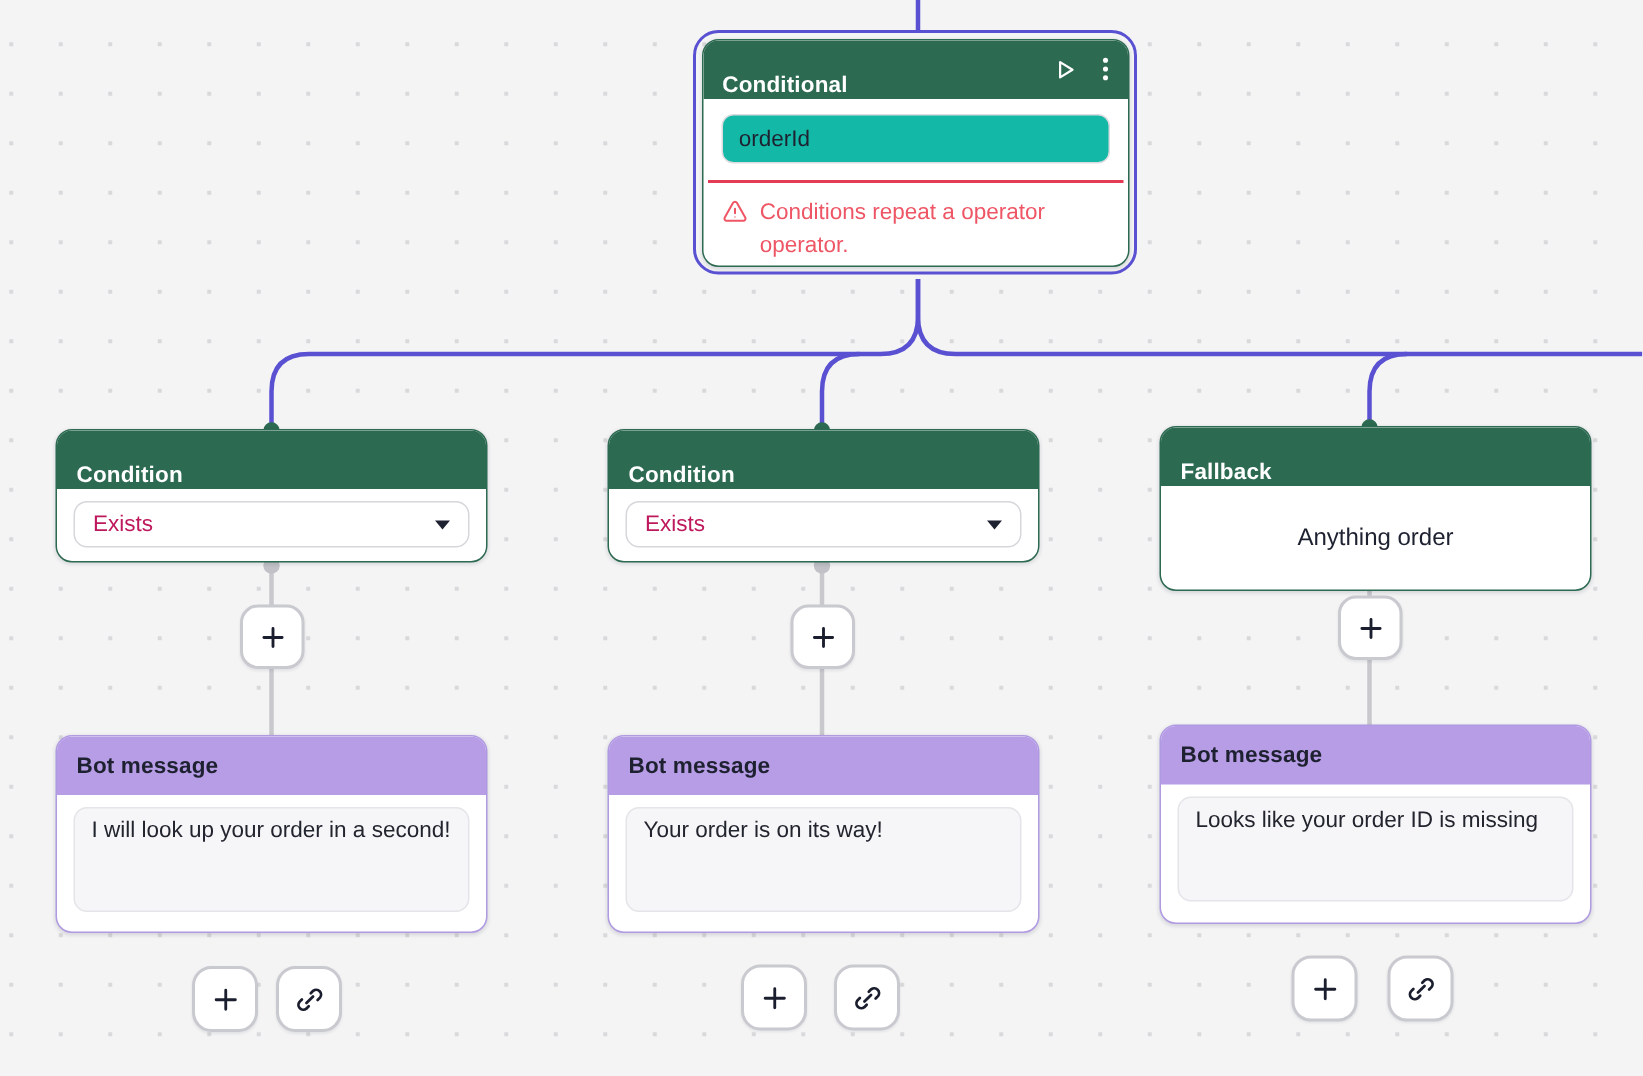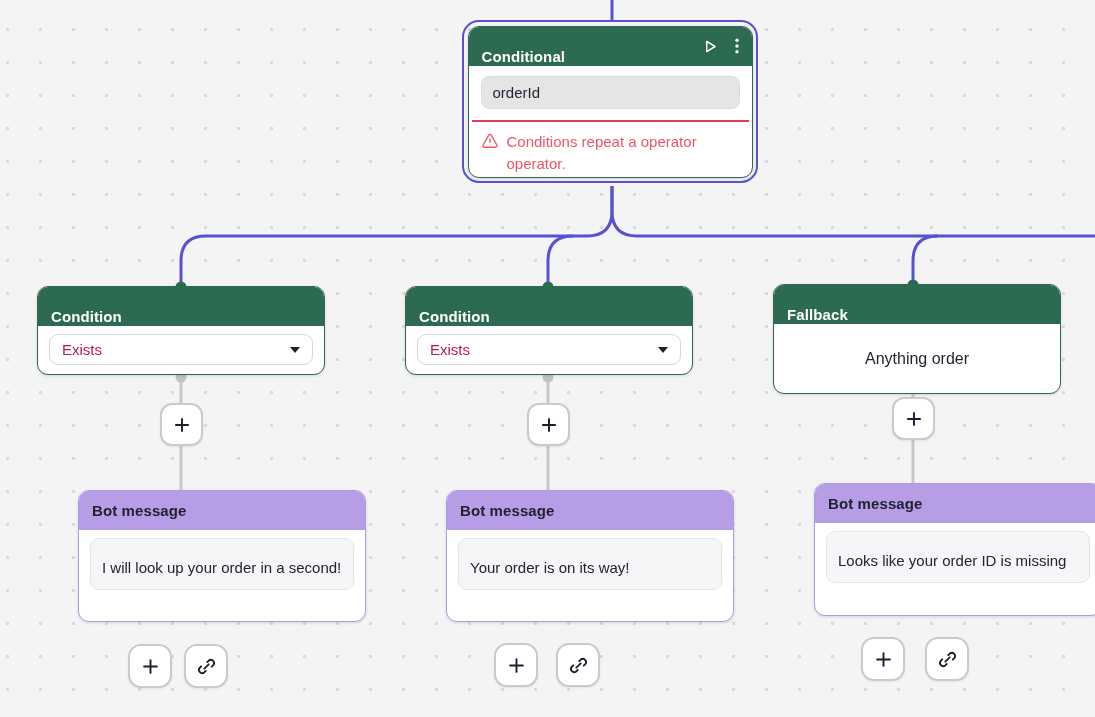--- a/index.html
+++ b/index.html
@@ -39,7 +39,7 @@
   .cond-body{padding:10px 12px 0;display:flex;flex-direction:column;}
   .var-input{
     height:33px;box-sizing:border-box;width:100%;
-    background:#e5e5e5;border:1px solid #dbdbe0;border-radius:8px;
+    background:#14b8a6;border:1px solid #dbdbe0;border-radius:8px;
     padding:0 11px;font-size:15px;color:#1d2130;outline:none;
     font-family:"Liberation Sans",sans-serif;
   }

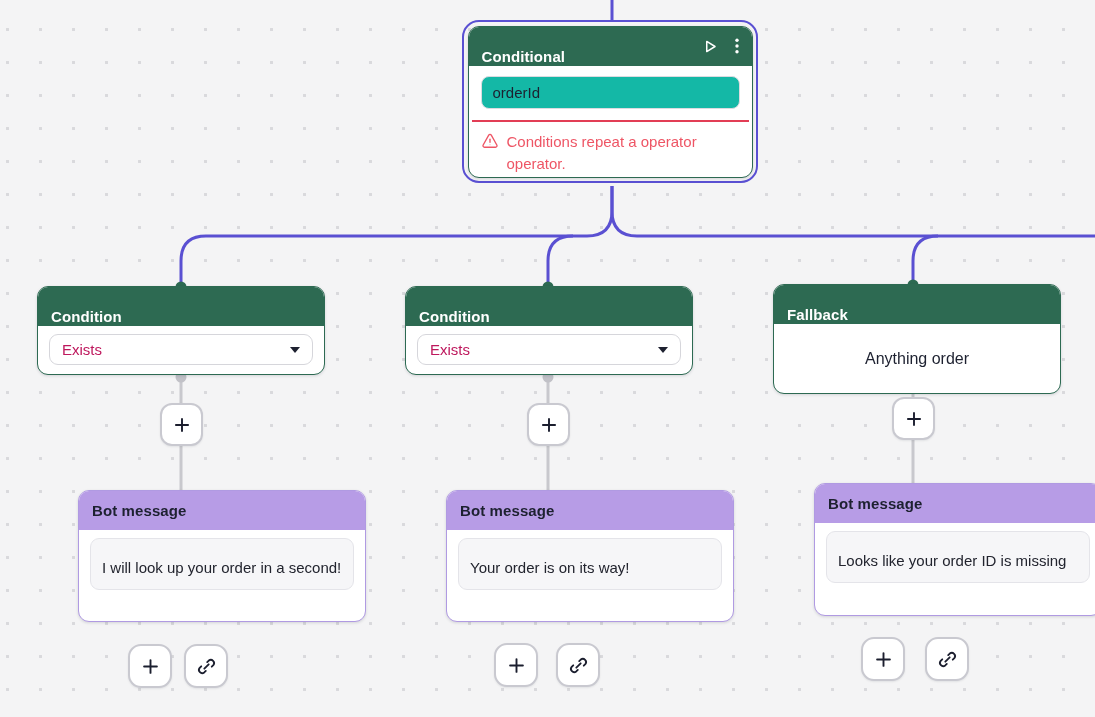--- a/index.html
+++ b/index.html
@@ -18,7 +18,7 @@
     display:flex;flex-direction:column;overflow:hidden;box-sizing:border-box;
   }
   .node.green-border{border:1.5px solid #2d6a52;}
-  .node.purple-border{border:1.5px solid #b09ae2;margin-left:41px;}
+  .node.purple-border{border:1.5px solid #b09ae2;}
   .node-header{
     flex:0 0 auto;display:flex;align-items:center;justify-content:space-between;
     padding:0 13px;box-sizing:border-box;

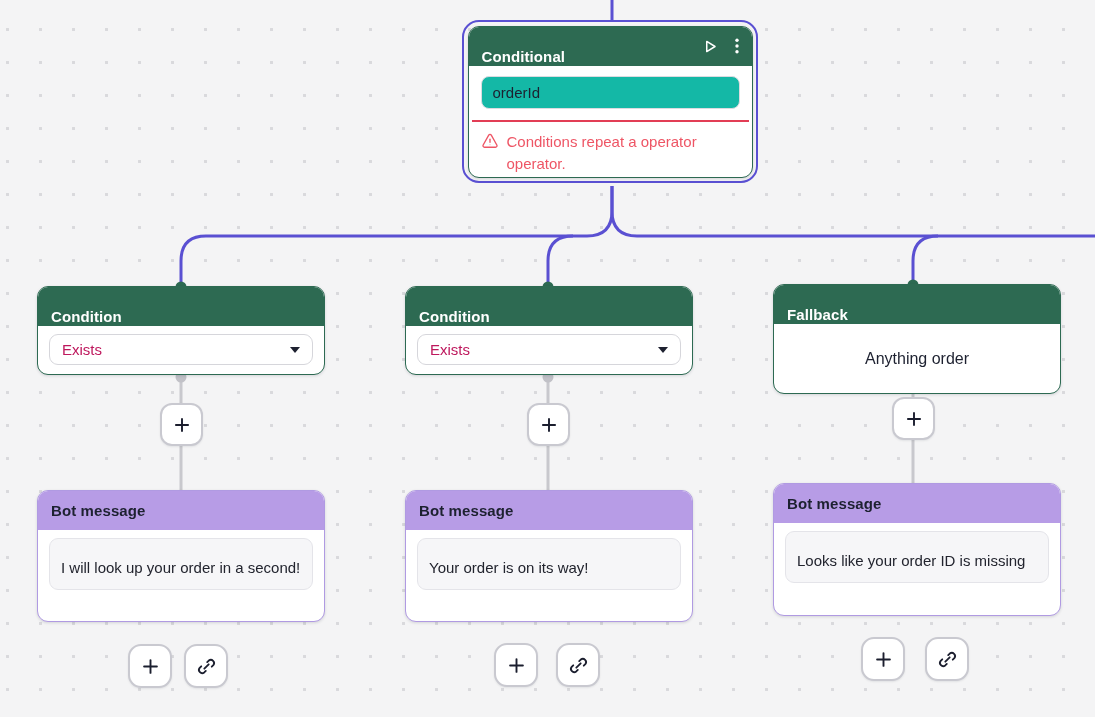--- a/index.html
+++ b/index.html
@@ -61,8 +61,8 @@
     font-size:16px;color:#1d2130;}
 
   .msg-box{
-    height:52px;box-sizing:border-box;background:#f6f6f8;border:1px solid #e4e4e9;
-    border-radius:9px;padding:18px 11px;font-size:15px;color:#22242e;line-height:1.4;
+    height:70px;box-sizing:border-box;background:#f6f6f8;border:1px solid #e4e4e9;
+    border-radius:9px;padding:4px 11px;font-size:15px;color:#22242e;line-height:1.4;
     overflow:hidden;
   }
 

